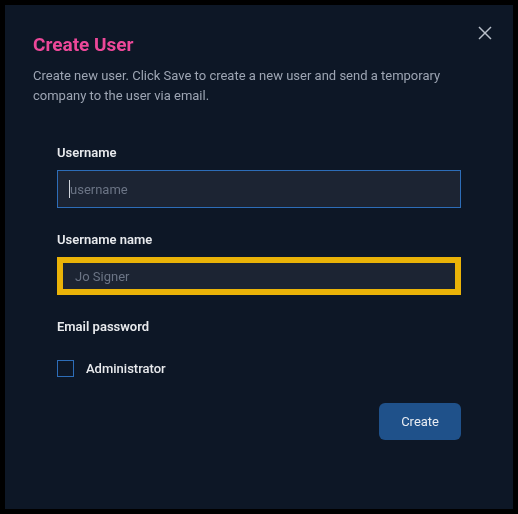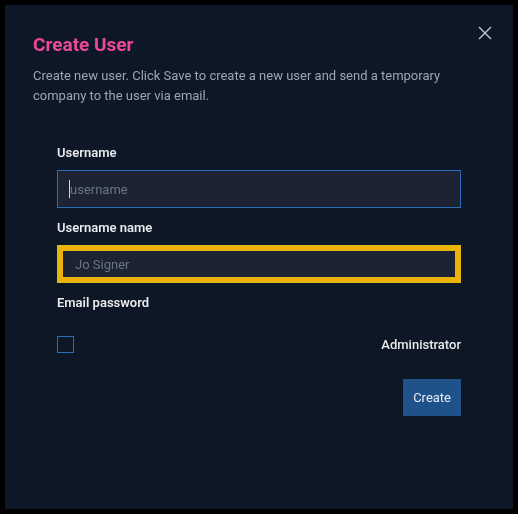--- a/index.html
+++ b/index.html
@@ -57,7 +57,7 @@
       padding-right: 24px;
     }
     .field-group {
-      margin-bottom: 12px;
+      margin-bottom: 24px;
     }
     .field-label {
       display: block;

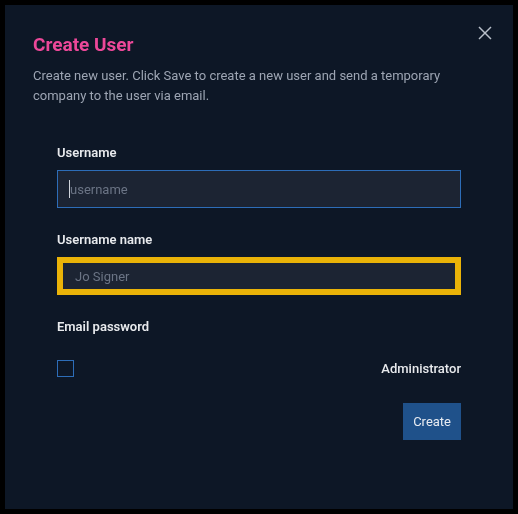--- a/index.html
+++ b/index.html
@@ -88,7 +88,6 @@
       align-items: center;
       margin-top: 26px;
       margin-bottom: 26px;
-      justify-content: space-between;
     }
     .checkbox {
       width: 17px;

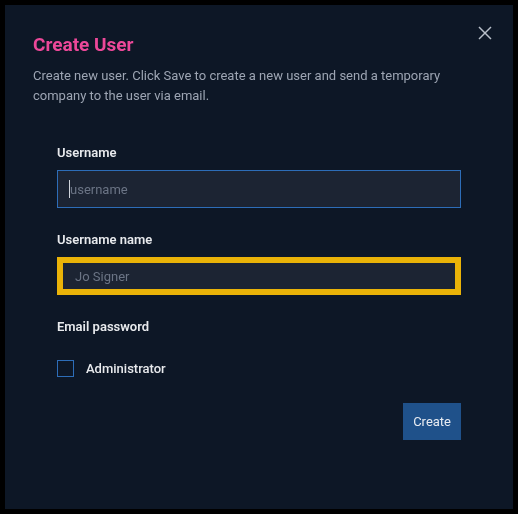--- a/index.html
+++ b/index.html
@@ -110,11 +110,11 @@
       background: #1f518a;
       color: #e8ecf2;
       border: none;
-      padding: 11px 10px;
+      padding: 11px 22px;
       font-size: 13px;
       font-family: inherit;
       cursor: pointer;
-      border-radius: 0;
+      border-radius: 6px;
     }
     .cursor-caret {
       position: absolute;

